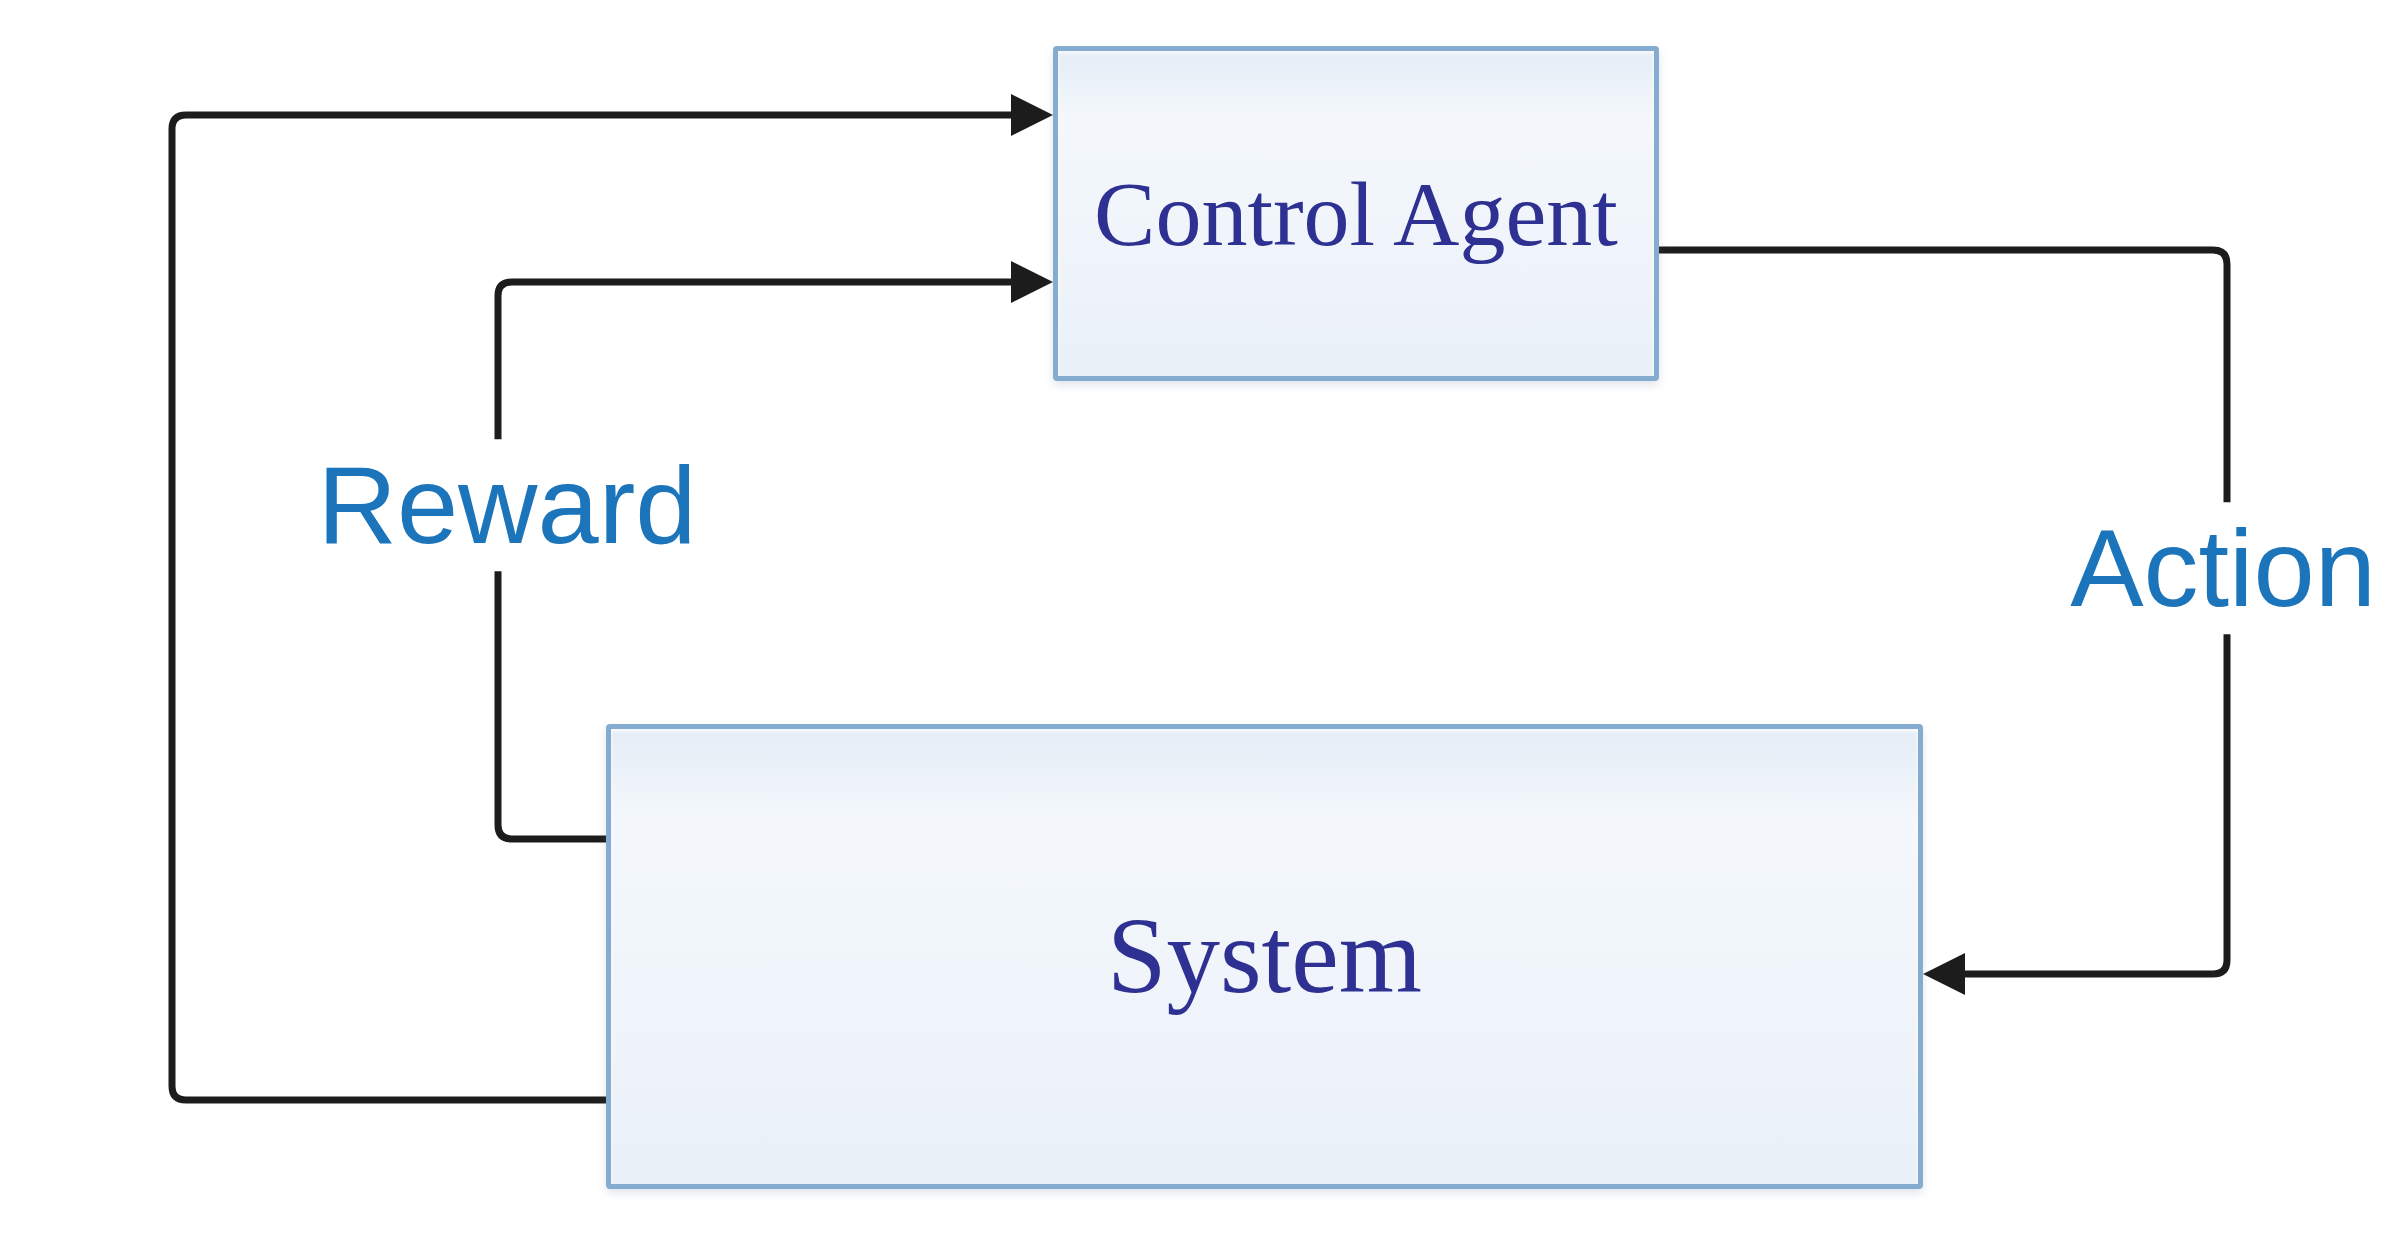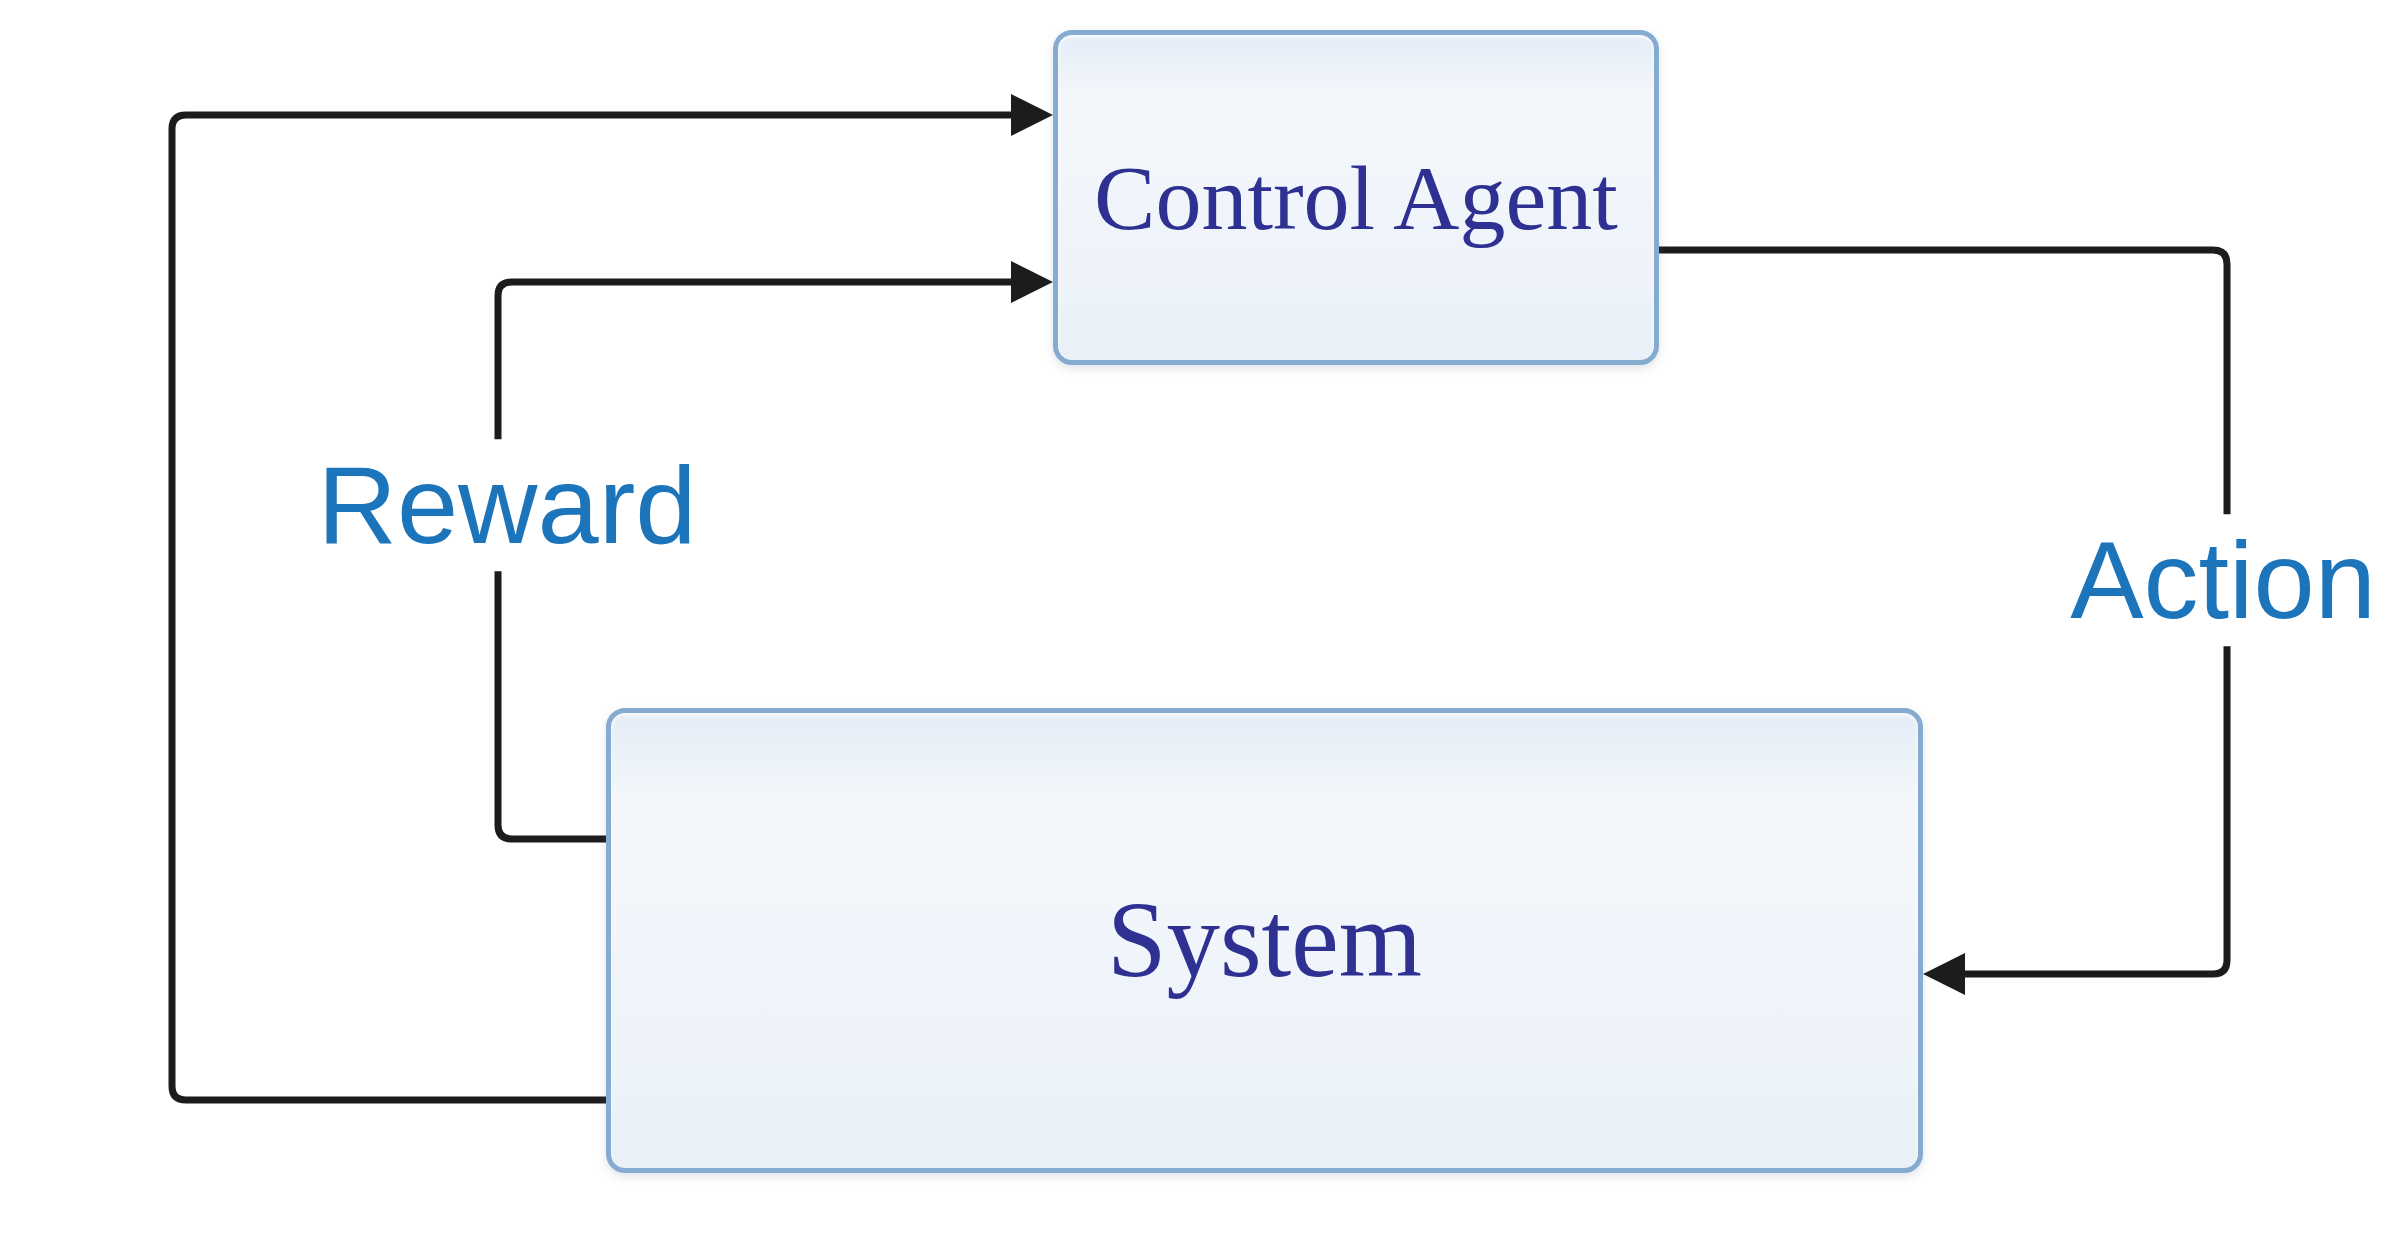--- a/index.html
+++ b/index.html
@@ -40,7 +40,7 @@
     align-items: center;
     justify-content: center;
     border: 5px solid var(--node-border, #86abd0);
-    border-radius: 19px;
+    border-radius: 4px;
     background: linear-gradient(180deg,
       #e4ecf6 0%,
       #f4f8fc 20%,
@@ -49,6 +49,7 @@
     box-shadow: 0 4px 10px rgba(100, 125, 150, 0.20),
                 inset 0 2px 4px rgba(255, 255, 255, 0.9);
     box-sizing: border-box;
+    margin-top: 16px;
   }
   .node-label {
     font-family: "Liberation Serif", "DejaVu Serif", serif;

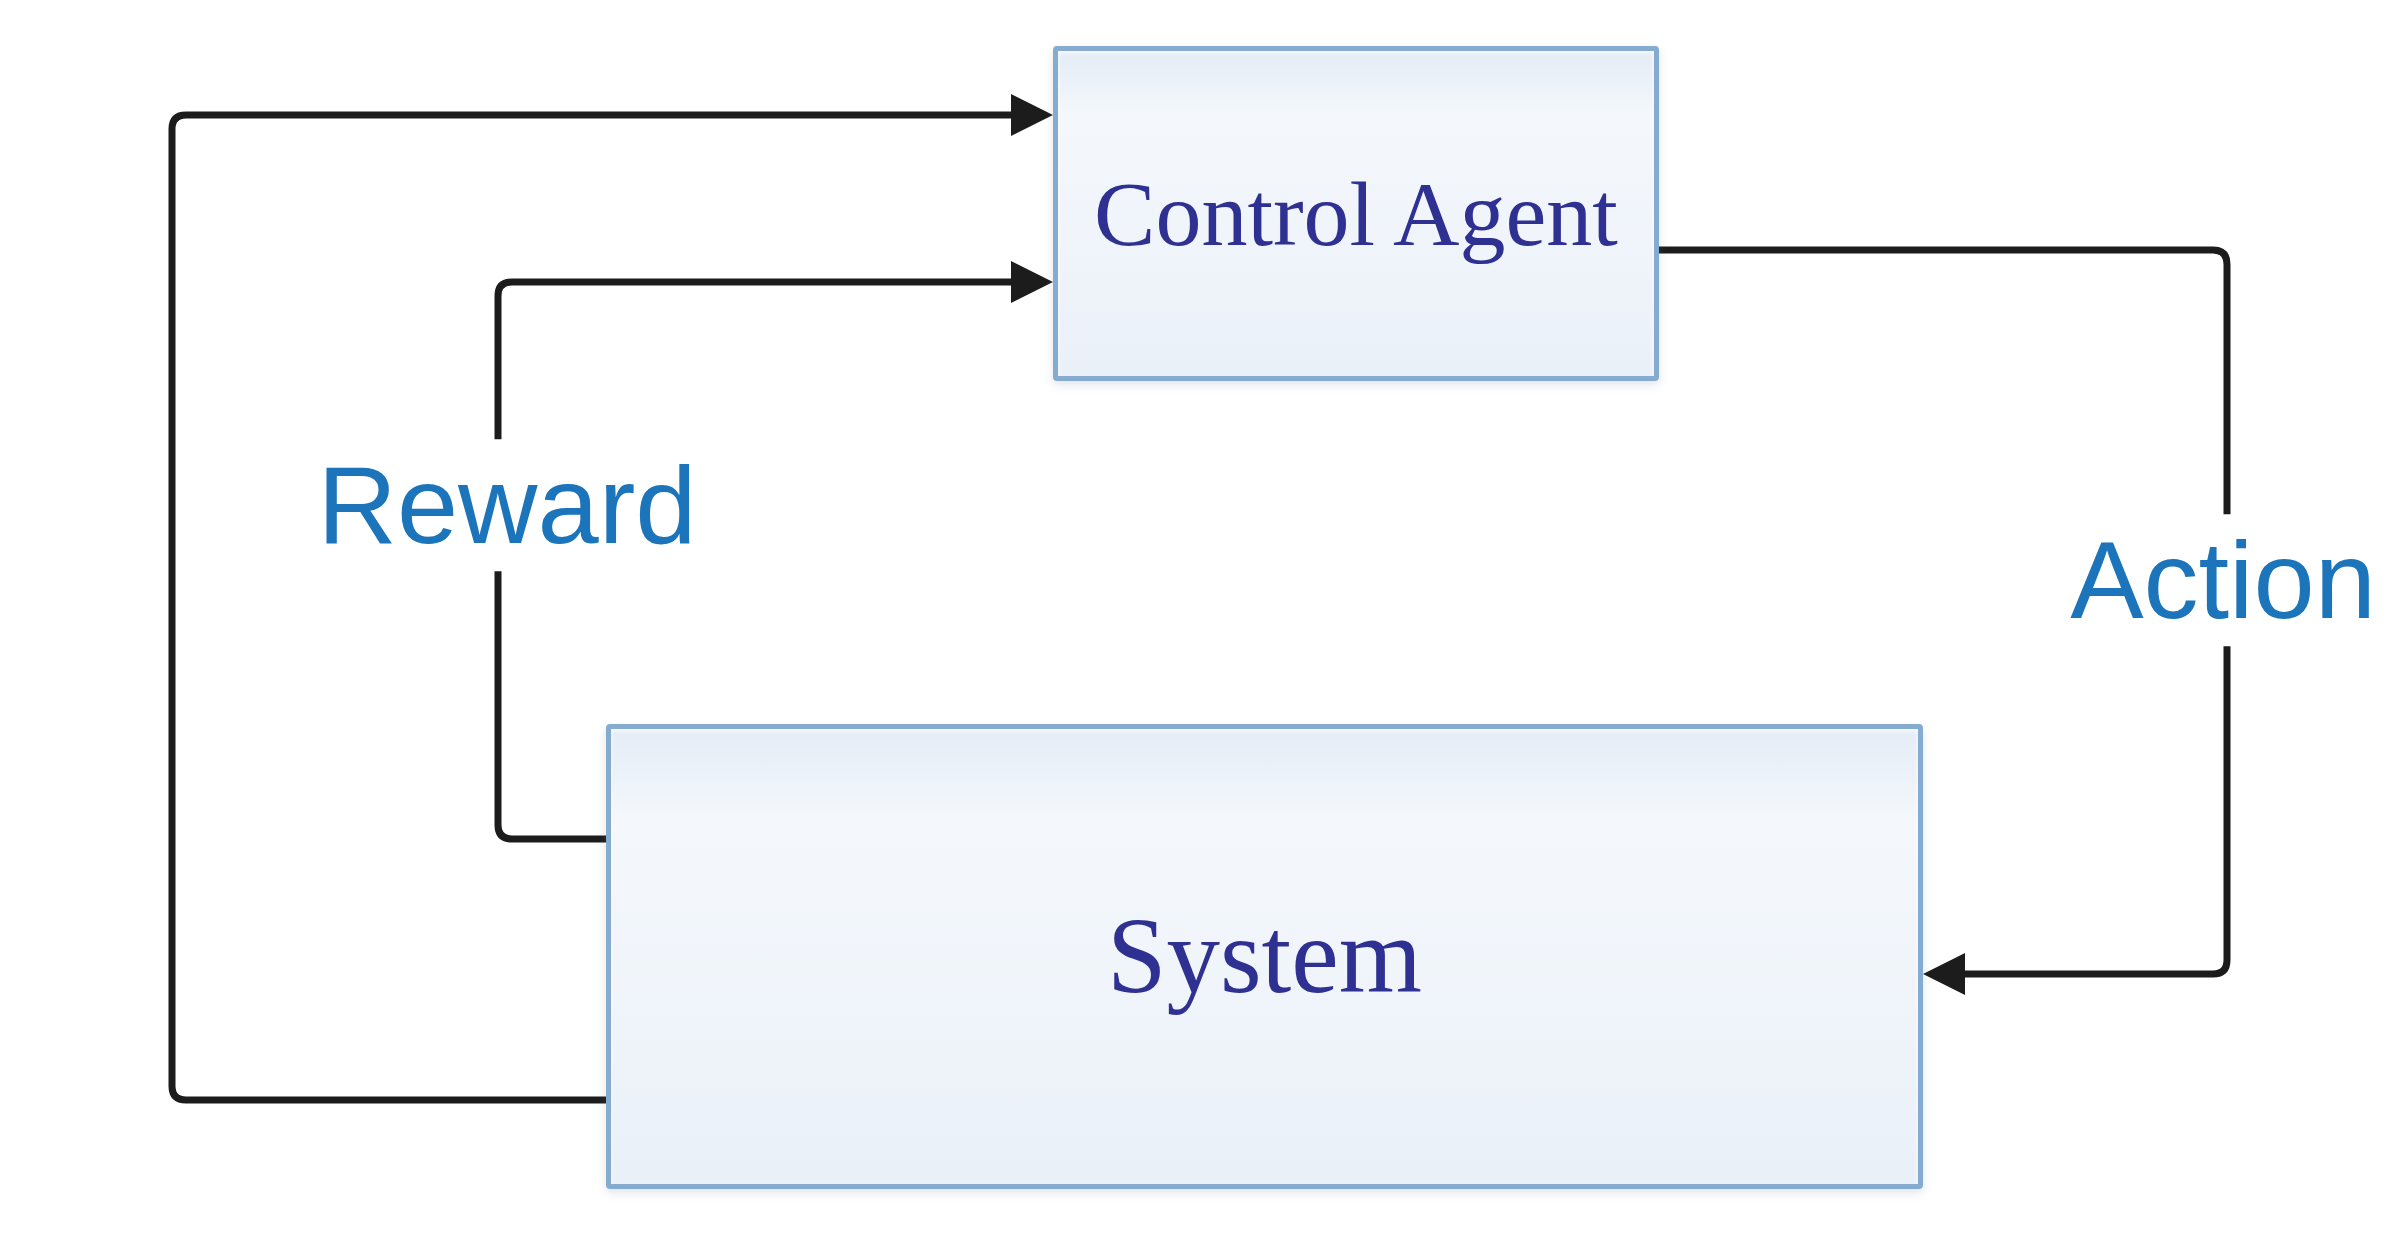--- a/index.html
+++ b/index.html
@@ -73,7 +73,7 @@
   }
   #label-state  { left: 160px;  top: 650px; }
   #label-reward { left: 507px;  top: 505px; }
-  #label-action { left: 2223px; top: 580px; }
+  #label-action { left: 2223px; top: 568px; }
 </style>
 </head>
 <body>

